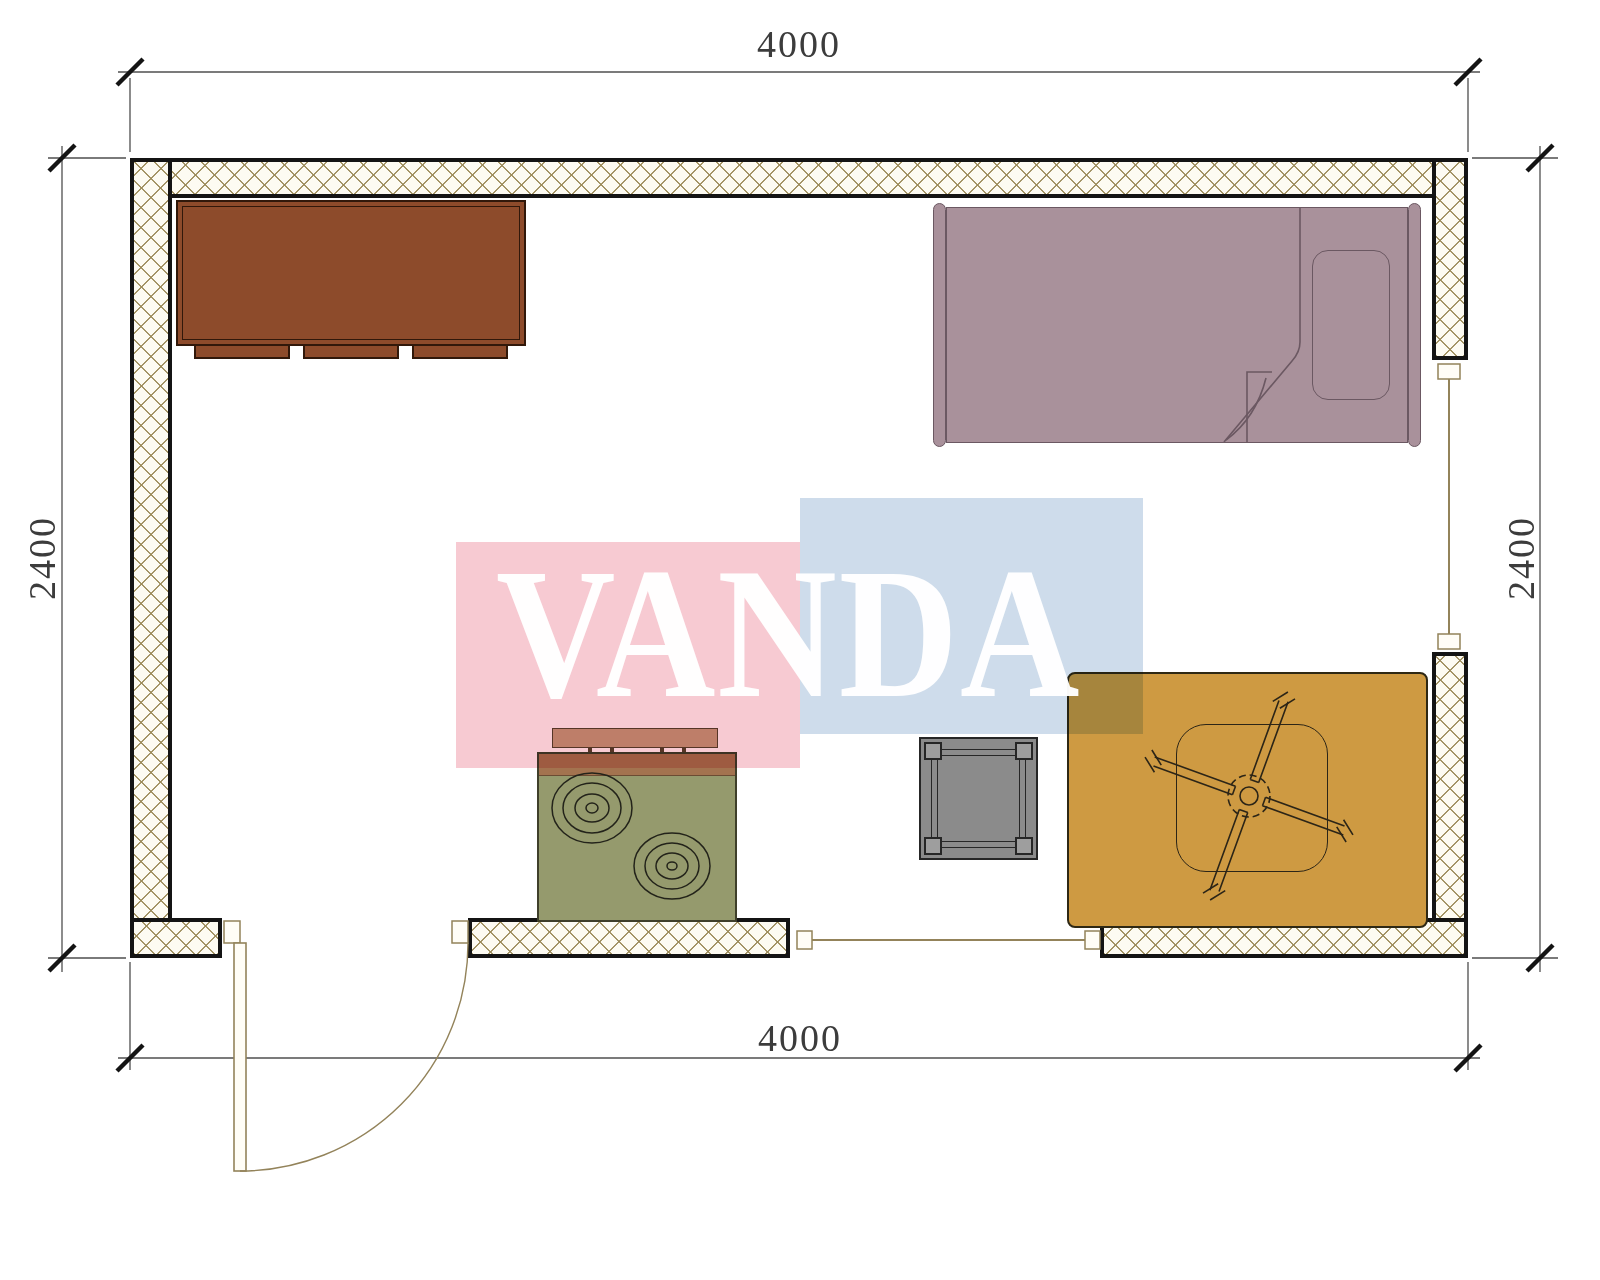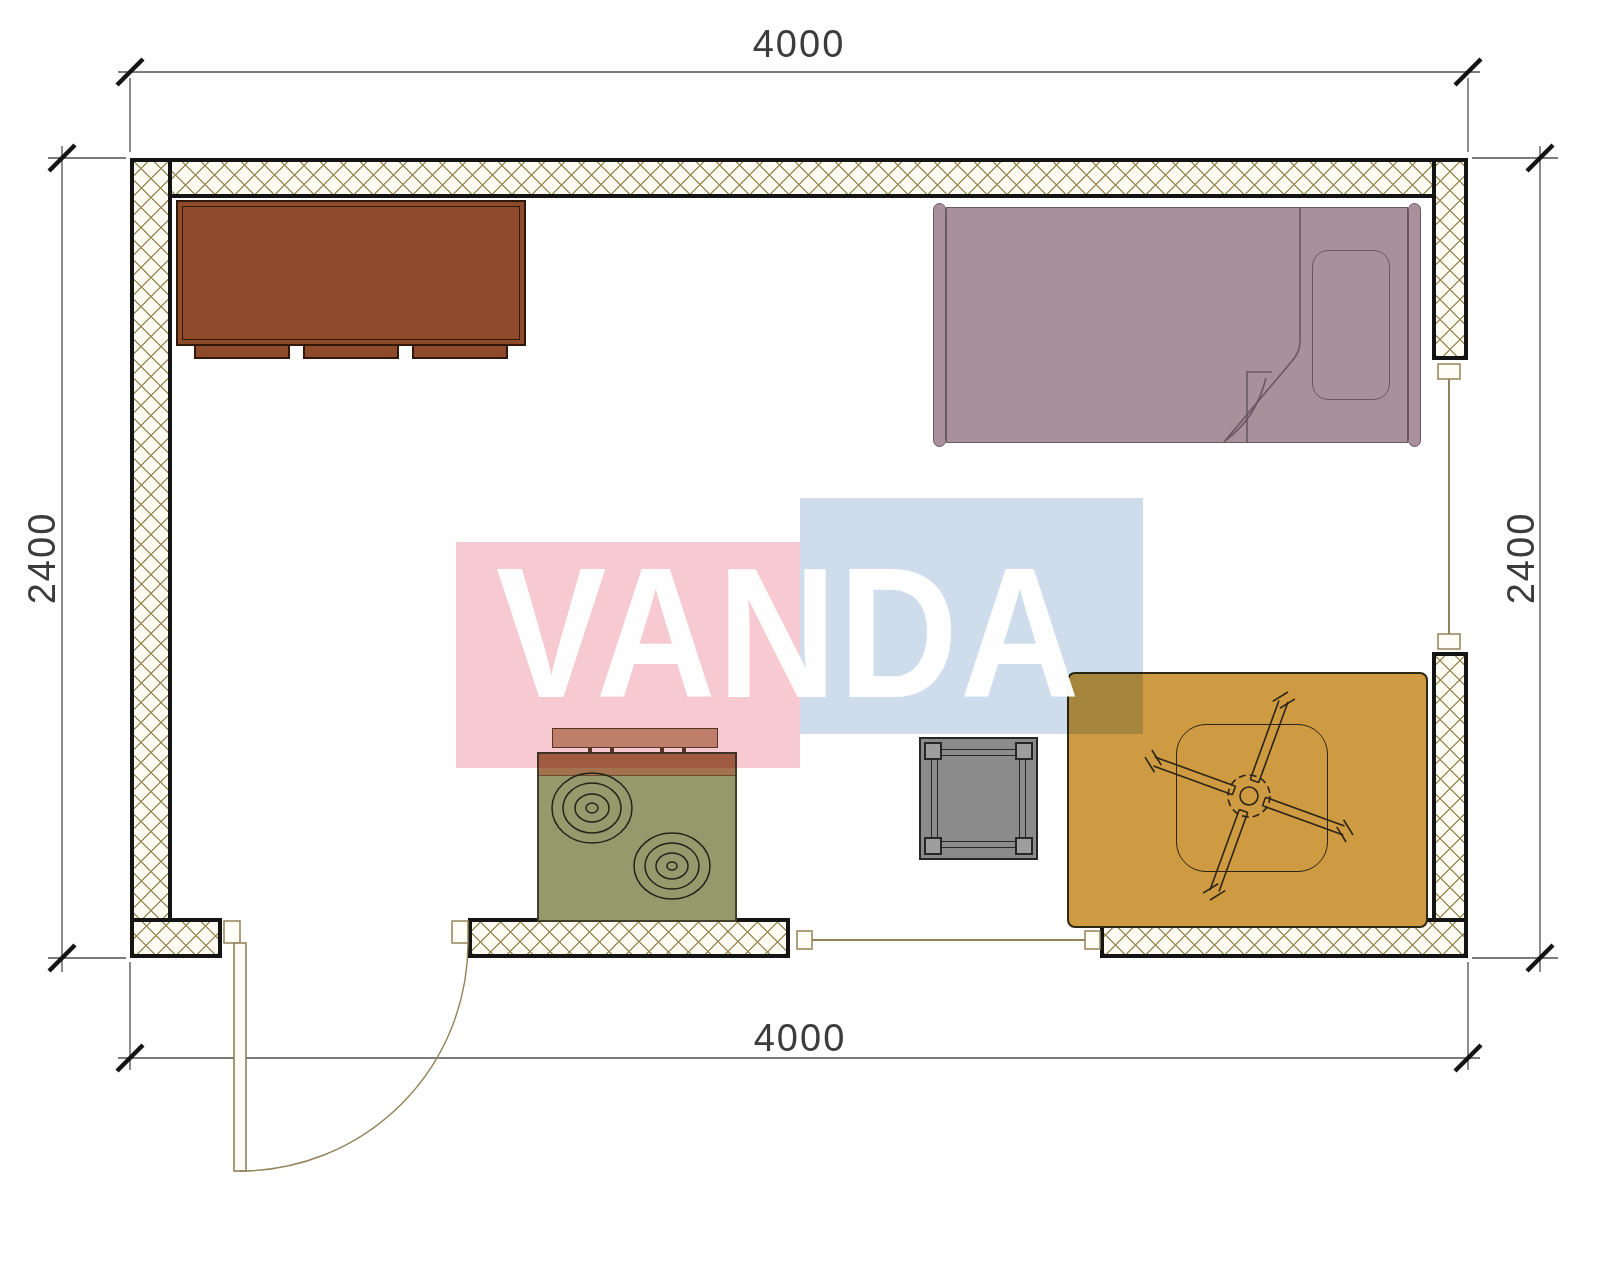--- a/index.html
+++ b/index.html
@@ -5,7 +5,7 @@
   html,body{margin:0;padding:0;background:#ffffff;}
   .canvas{
     position:relative;width:1600px;height:1280px;background:#ffffff;overflow:hidden;
-    font-family:Liberation Sans, sans-serif;isolation:isolate;
+    font-family:Liberation Serif, serif;isolation:isolate;
   }
   .abs{position:absolute;box-sizing:border-box;}
   

